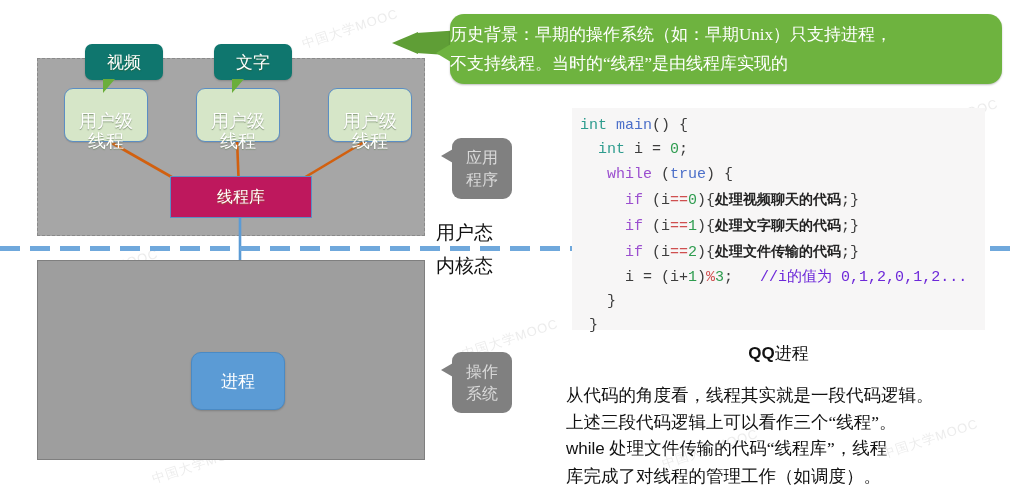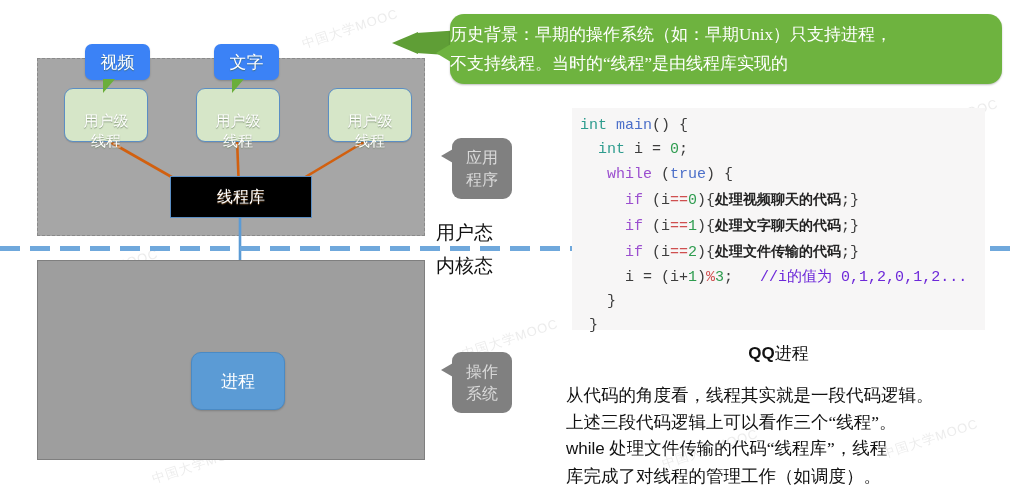--- a/index.html
+++ b/index.html
@@ -51,7 +51,7 @@
   #ult-3{left:328px;top:88px;}
 
   
-  .bubble{position:absolute;width:65px;height:36px;background:#3b82f6;
+  .bubble{position:absolute;width:78px;height:36px;background:#0f766e;
       border-radius:7px;display:flex;align-items:center;justify-content:center;
       box-shadow:0 1px 2px rgba(0,0,0,.2);}
   .bubble span{color:#ffffff;font-size:17px;

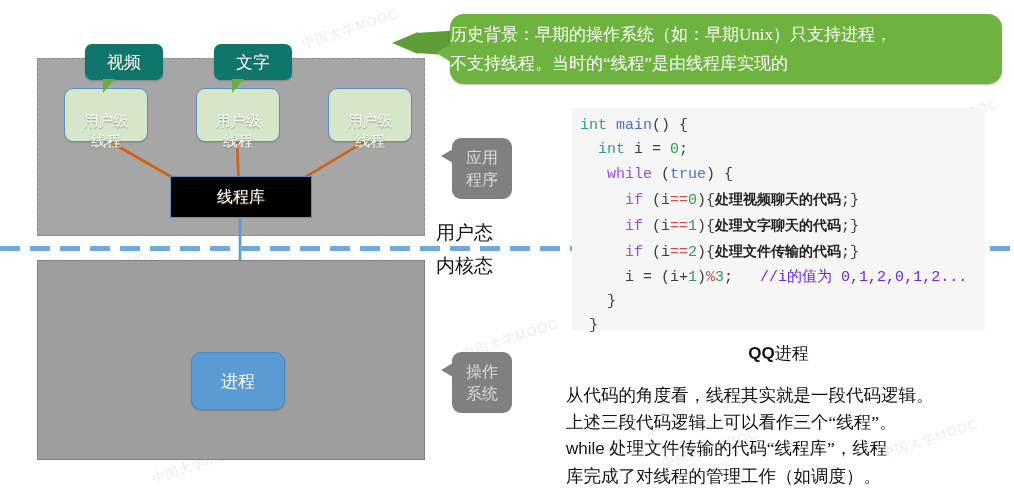--- a/index.html
+++ b/index.html
@@ -43,7 +43,7 @@
       border:1.4px solid #5b8ec4;border-radius:9px;
       display:flex;align-items:center;justify-content:center;
       box-shadow:0 1px 1px rgba(0,0,0,.12);}
-  .ult-box span{color:#ffffff;font-size:15px;line-height:20px;text-align:center;
+  .ult-box span{color:#ffffff;font-size:18px;line-height:20px;text-align:center;
       font-family:"Liberation Serif","DejaVu Serif",serif;
       text-shadow:0 1px 1px rgba(120,140,110,.9);margin-top:32px;}
   #ult-1{left:64px;top:88px;}

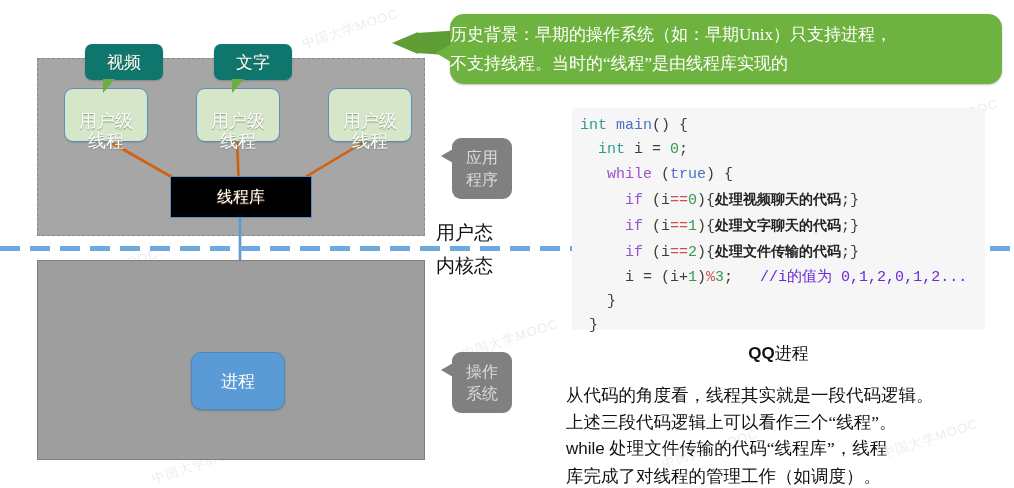--- a/index.html
+++ b/index.html
@@ -65,7 +65,7 @@
 
   
   #thread-lib{position:absolute;left:170px;top:176px;width:140px;height:40px;
-      background:#000000;border:1.2px solid #5b8ec4;
+      background:#be185d;border:1.2px solid #5b8ec4;
       display:flex;align-items:center;justify-content:center;}
   #thread-lib span{color:#ffffff;font-size:16px;
       font-family:"Liberation Serif","DejaVu Serif",serif;

